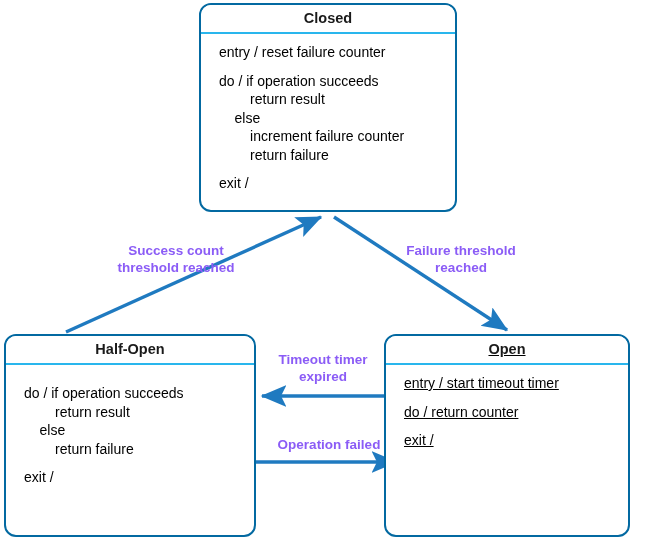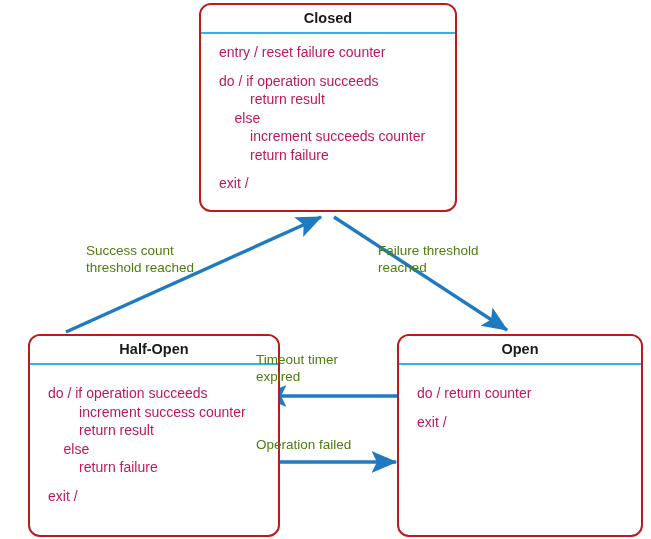--- a/index.html
+++ b/index.html
@@ -30,7 +30,7 @@
   .state-box {
     position: absolute;
     box-sizing: border-box;
-    border: 2px solid #b91c1c;
+    border: 2px solid #0369a1;
     border-radius: 12px;
     background: #ffffff;
     overflow: hidden;

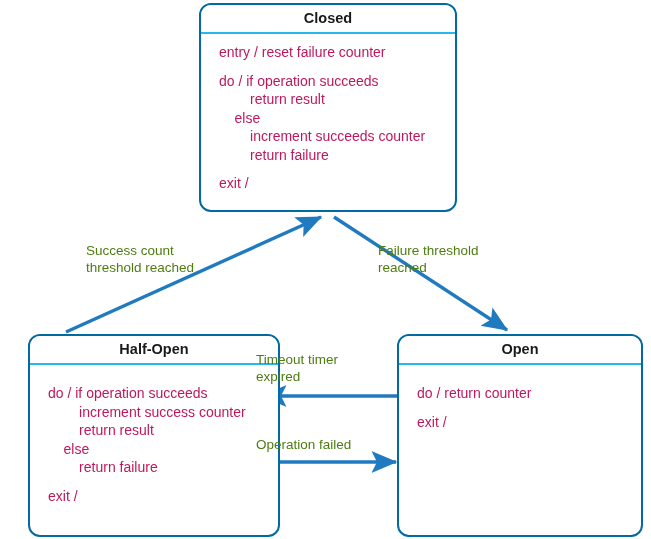--- a/index.html
+++ b/index.html
@@ -48,7 +48,7 @@
   .state-body {
     padding: 9px 0 0 0;
     font-size: 14px;
-    color: #be185d;
+    color: #000000;
     line-height: 18.5px;
   }
   .line {

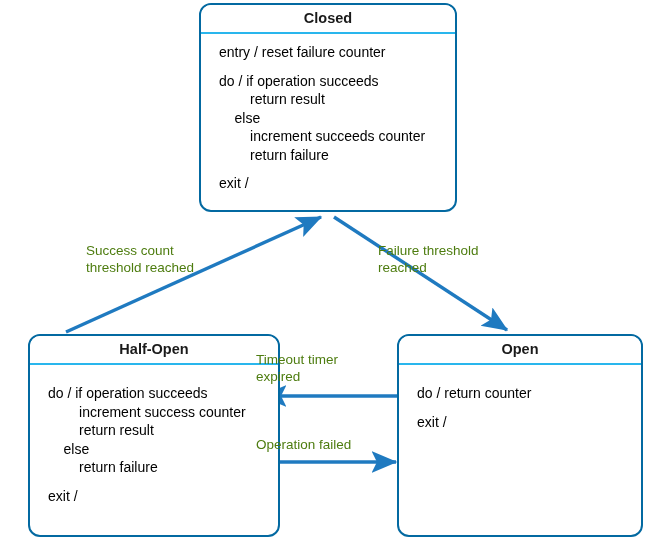--- a/index.html
+++ b/index.html
@@ -97,7 +97,7 @@
       <div class="line">do / if operation succeeds</div>
       <div class="line">        return result</div>
       <div class="line">    else</div>
-      <div class="line">        increment succeeds counter</div>
+      <div class="line">        increment failure counter</div>
       <div class="line">        return failure</div>
       <div class="line blank"></div>
       <div class="line">exit /</div>

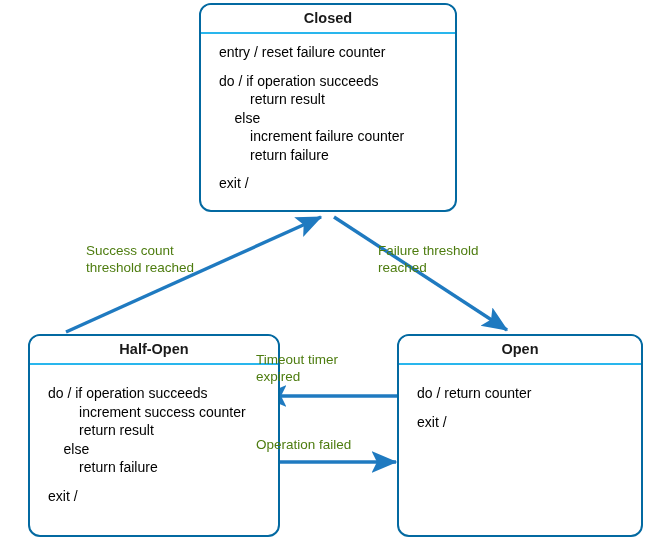--- a/index.html
+++ b/index.html
@@ -60,11 +60,11 @@
   }
   .edge-label {
     position: absolute;
-    color: #4d7c0f;
-    font-weight: normal;
+    color: #8b5cf6;
+    font-weight: bold;
     font-size: 13.5px;
     line-height: 16.5px;
-    text-align: left;
+    text-align: center;
     white-space: pre-line;
   }
 </style>

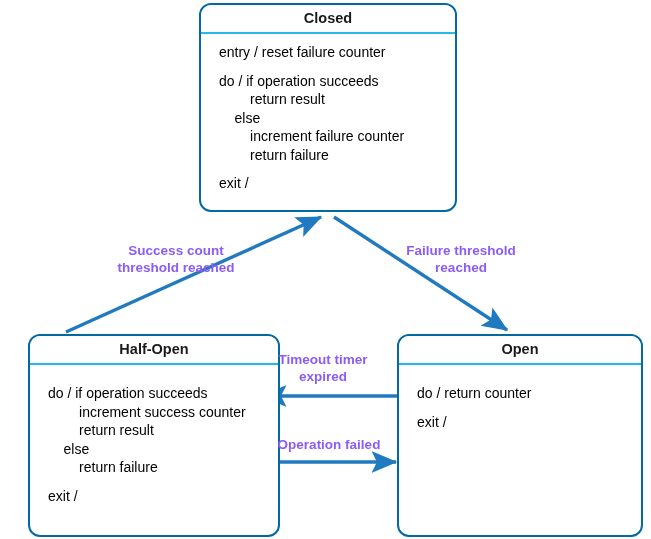--- a/index.html
+++ b/index.html
@@ -104,7 +104,7 @@
     </div>
   </div>
 
-  <div class="state-box" style="left:4px; top:334px; width:252px; height:203px;margin-left:24px;">
+  <div class="state-box" style="left:4px; top:334px; width:252px; height:203px;">
     <div class="state-title">Half-Open</div>
     <div class="state-body">
       <div class="line blank"></div>

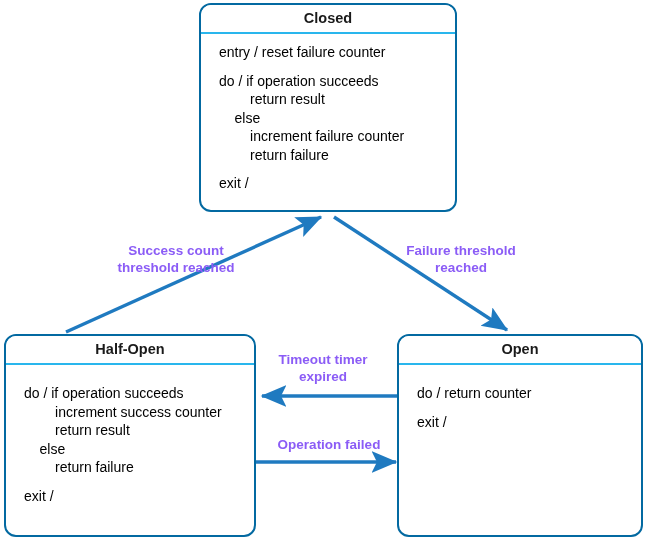--- a/index.html
+++ b/index.html
@@ -118,7 +118,7 @@
     </div>
   </div>
 
-  <div class="state-box" style="left:397px; top:334px; width:246px; height:203px;">
+  <div class="state-box" style="left:384px; top:334px; width:246px; height:203px;text-decoration:underline;">
     <div class="state-title">Open</div>
     <div class="state-body">
       <div class="line blank"></div>

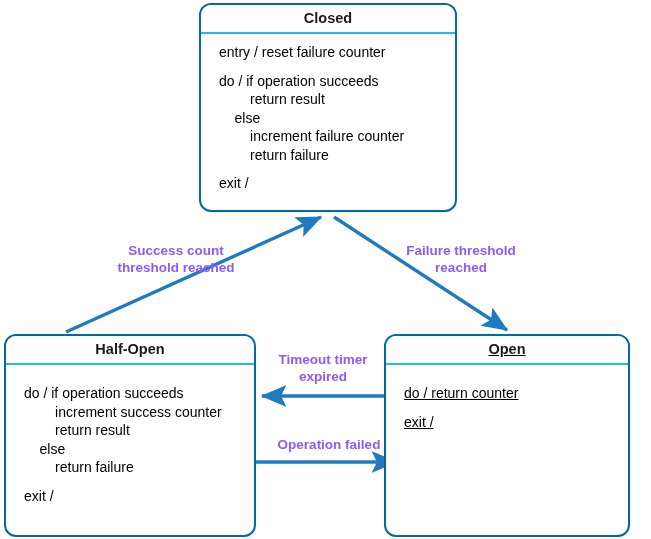--- a/index.html
+++ b/index.html
@@ -121,6 +121,7 @@
   <div class="state-box" style="left:384px; top:334px; width:246px; height:203px;text-decoration:underline;">
     <div class="state-title">Open</div>
     <div class="state-body">
+      <div class="line">entry / start timeout timer</div>
       <div class="line blank"></div>
       <div class="line">do / return counter</div>
       <div class="line blank"></div>

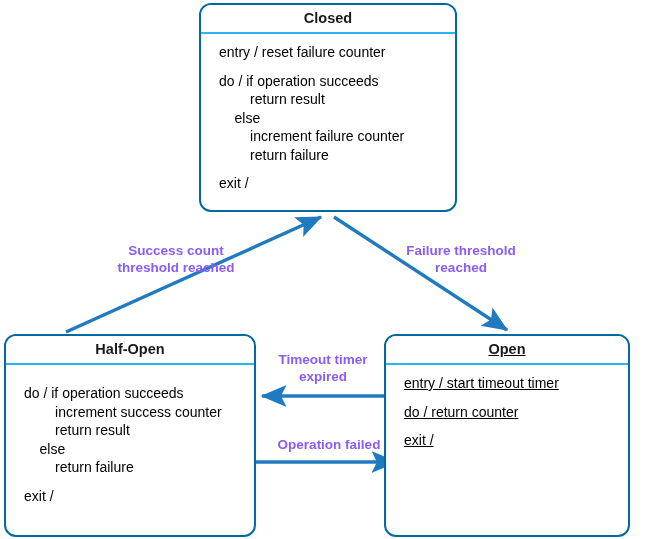--- a/index.html
+++ b/index.html
@@ -109,7 +109,6 @@
     <div class="state-body">
       <div class="line blank"></div>
       <div class="line">do / if operation succeeds</div>
-      <div class="line">        increment success counter</div>
       <div class="line">        return result</div>
       <div class="line">    else</div>
       <div class="line">        return failure</div>

